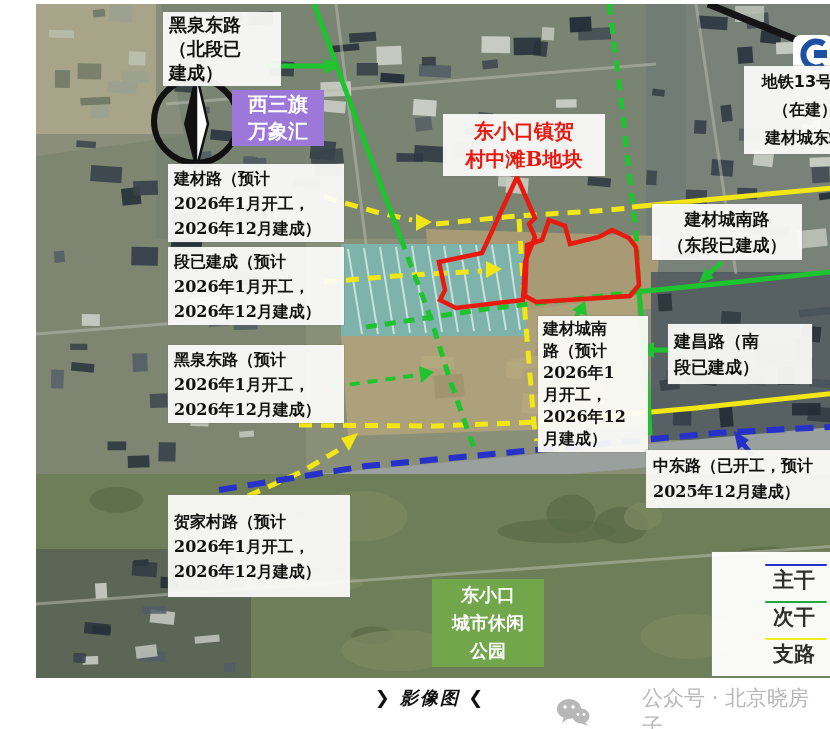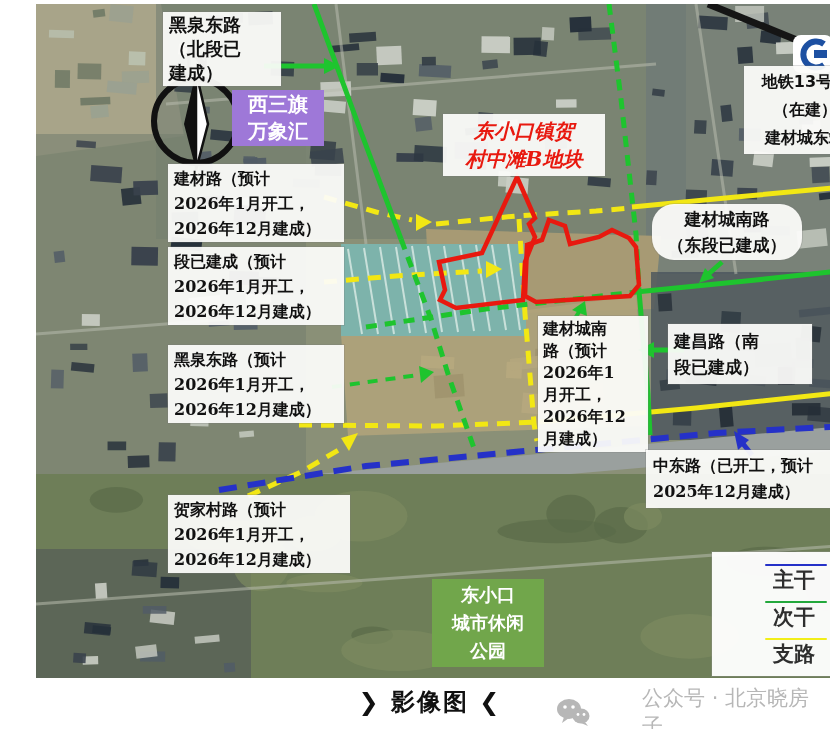--- a/index.html
+++ b/index.html
@@ -18,7 +18,7 @@
   .lbl-jianchang-west{left:132px;top:243px;width:164px;height:78px;font-size:16px;line-height:25px;padding:0 6px;}
   .lbl-heiquan-south{left:132px;top:341px;width:164px;height:78px;font-size:16px;line-height:25px;padding:0 6px;}
   .lbl-hejiacun{left:132px;top:491px;width:170px;height:78px;font-size:16px;line-height:25px;padding:0 6px;}
-  .lbl-plot{left:407px;top:110px;width:162px;height:62px;color:#e8190f;font-size:20px;line-height:28px;text-align:center;font-style:italic;}
+  .lbl-plot{left:407px;top:110px;width:162px;height:62px;color:#e8190f;font-size:20px;line-height:28px;text-align:center;}
   .lbl-metro{left:708px;top:62px;width:122px;height:88px;font-size:16px;line-height:28px;text-align:center;
        font-family:"DejaVu Sans","Liberation Sans",sans-serif;font-weight:800;}
   .lbl-jccn-east{left:616px;top:200px;width:150px;height:56px;font-size:17px;line-height:26px;text-align:center;border-radius:22px;}

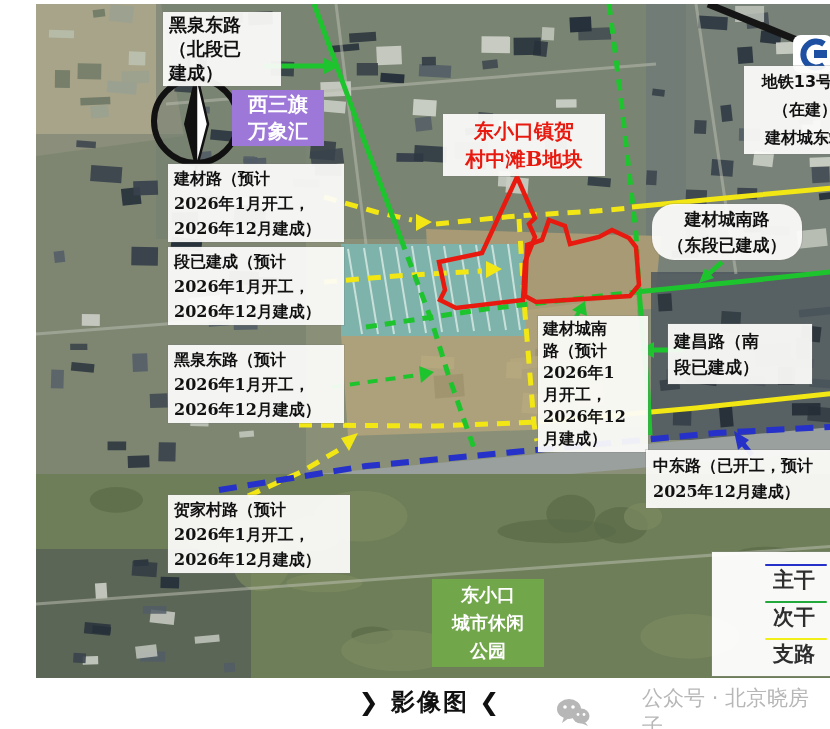--- a/index.html
+++ b/index.html
@@ -21,7 +21,7 @@
   .lbl-plot{left:407px;top:110px;width:162px;height:62px;color:#e8190f;font-size:20px;line-height:28px;text-align:center;}
   .lbl-metro{left:708px;top:62px;width:122px;height:88px;font-size:16px;line-height:28px;text-align:center;
        font-family:"DejaVu Sans","Liberation Sans",sans-serif;font-weight:800;}
-  .lbl-jccn-east{left:616px;top:200px;width:150px;height:56px;font-size:17px;line-height:26px;text-align:center;border-radius:22px;}
+  .lbl-jccn-east{left:616px;top:200px;width:150px;height:56px;font-size:17px;line-height:26px;text-align:center;}
   .lbl-jianchang-south{left:632px;top:320px;width:132px;height:60px;font-size:17px;line-height:26px;padding:0 6px;}
   .lbl-jccn-center{left:502px;top:312px;width:100px;height:136px;font-size:16px;line-height:22px;padding:0 5px;}
   .lbl-zhongdong{left:610px;top:446px;width:218px;height:58px;font-size:16px;line-height:26px;padding:0 7px;}

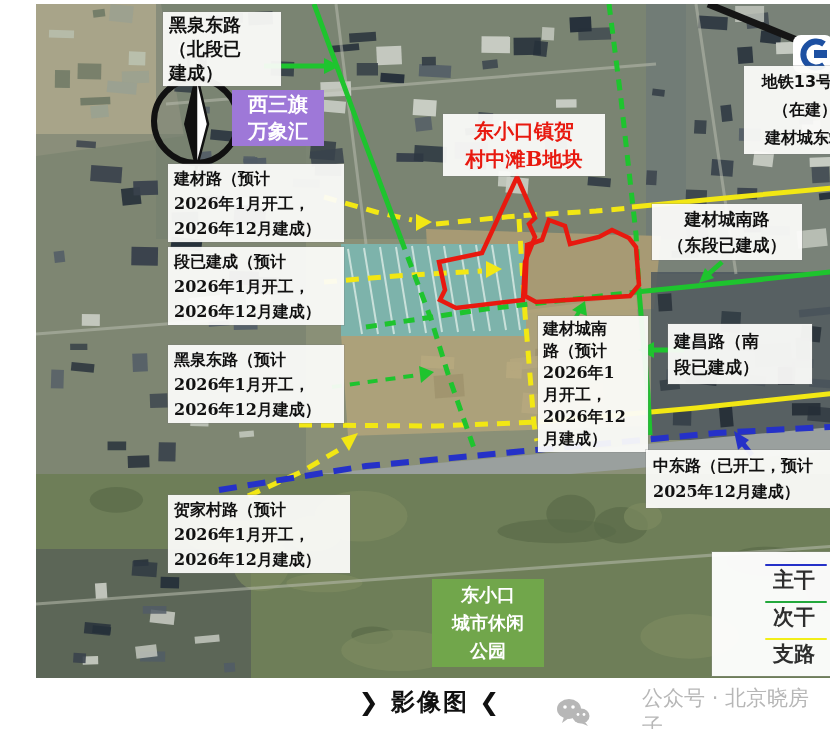--- a/index.html
+++ b/index.html
@@ -17,7 +17,7 @@
   .lbl-jiancai{left:132px;top:160px;width:164px;height:78px;font-size:16px;line-height:25px;padding:0 6px;}
   .lbl-jianchang-west{left:132px;top:243px;width:164px;height:78px;font-size:16px;line-height:25px;padding:0 6px;}
   .lbl-heiquan-south{left:132px;top:341px;width:164px;height:78px;font-size:16px;line-height:25px;padding:0 6px;}
-  .lbl-hejiacun{left:132px;top:491px;width:170px;height:78px;font-size:16px;line-height:25px;padding:0 6px;}
+  .lbl-hejiacun{left:132px;top:491px;width:170px;height:78px;font-size:16px;line-height:25px;padding:12px 6px;}
   .lbl-plot{left:407px;top:110px;width:162px;height:62px;color:#e8190f;font-size:20px;line-height:28px;text-align:center;}
   .lbl-metro{left:708px;top:62px;width:122px;height:88px;font-size:16px;line-height:28px;text-align:center;
        font-family:"DejaVu Sans","Liberation Sans",sans-serif;font-weight:800;}

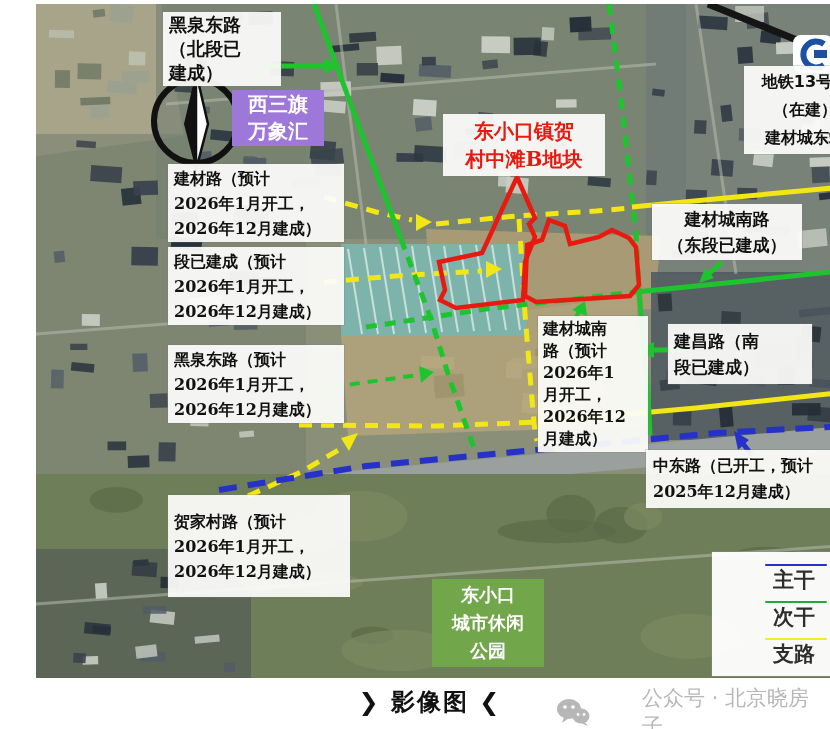--- a/index.html
+++ b/index.html
@@ -33,8 +33,8 @@
   .leg-line{width:62px;height:5px;margin-left:17px;border-radius:2px;}
   .leg-text{margin-left:14px;font-size:21px;font-weight:700;color:#2e2e2e;}
   #bottombar{position:absolute;left:0;top:678px;width:830px;height:51px;background:#fff;}
-  #caption{position:absolute;left:345px;top:8px;width:170px;text-align:center;font-size:24px;
-       font-weight:800;color:#111;letter-spacing:2px;}
+  #caption{position:absolute;left:345px;top:8px;width:170px;text-align:center;font-size:18px;
+       font-weight:800;color:#111;letter-spacing:2px;font-style:italic;}
   #watermark{position:absolute;left:556px;top:6px;display:flex;align-items:center;color:#b7b7b7;font-size:21px;gap:44px;}
   #watermark svg{margin-right:8px;}
   #compass{position:absolute;left:95px;top:22px;}

